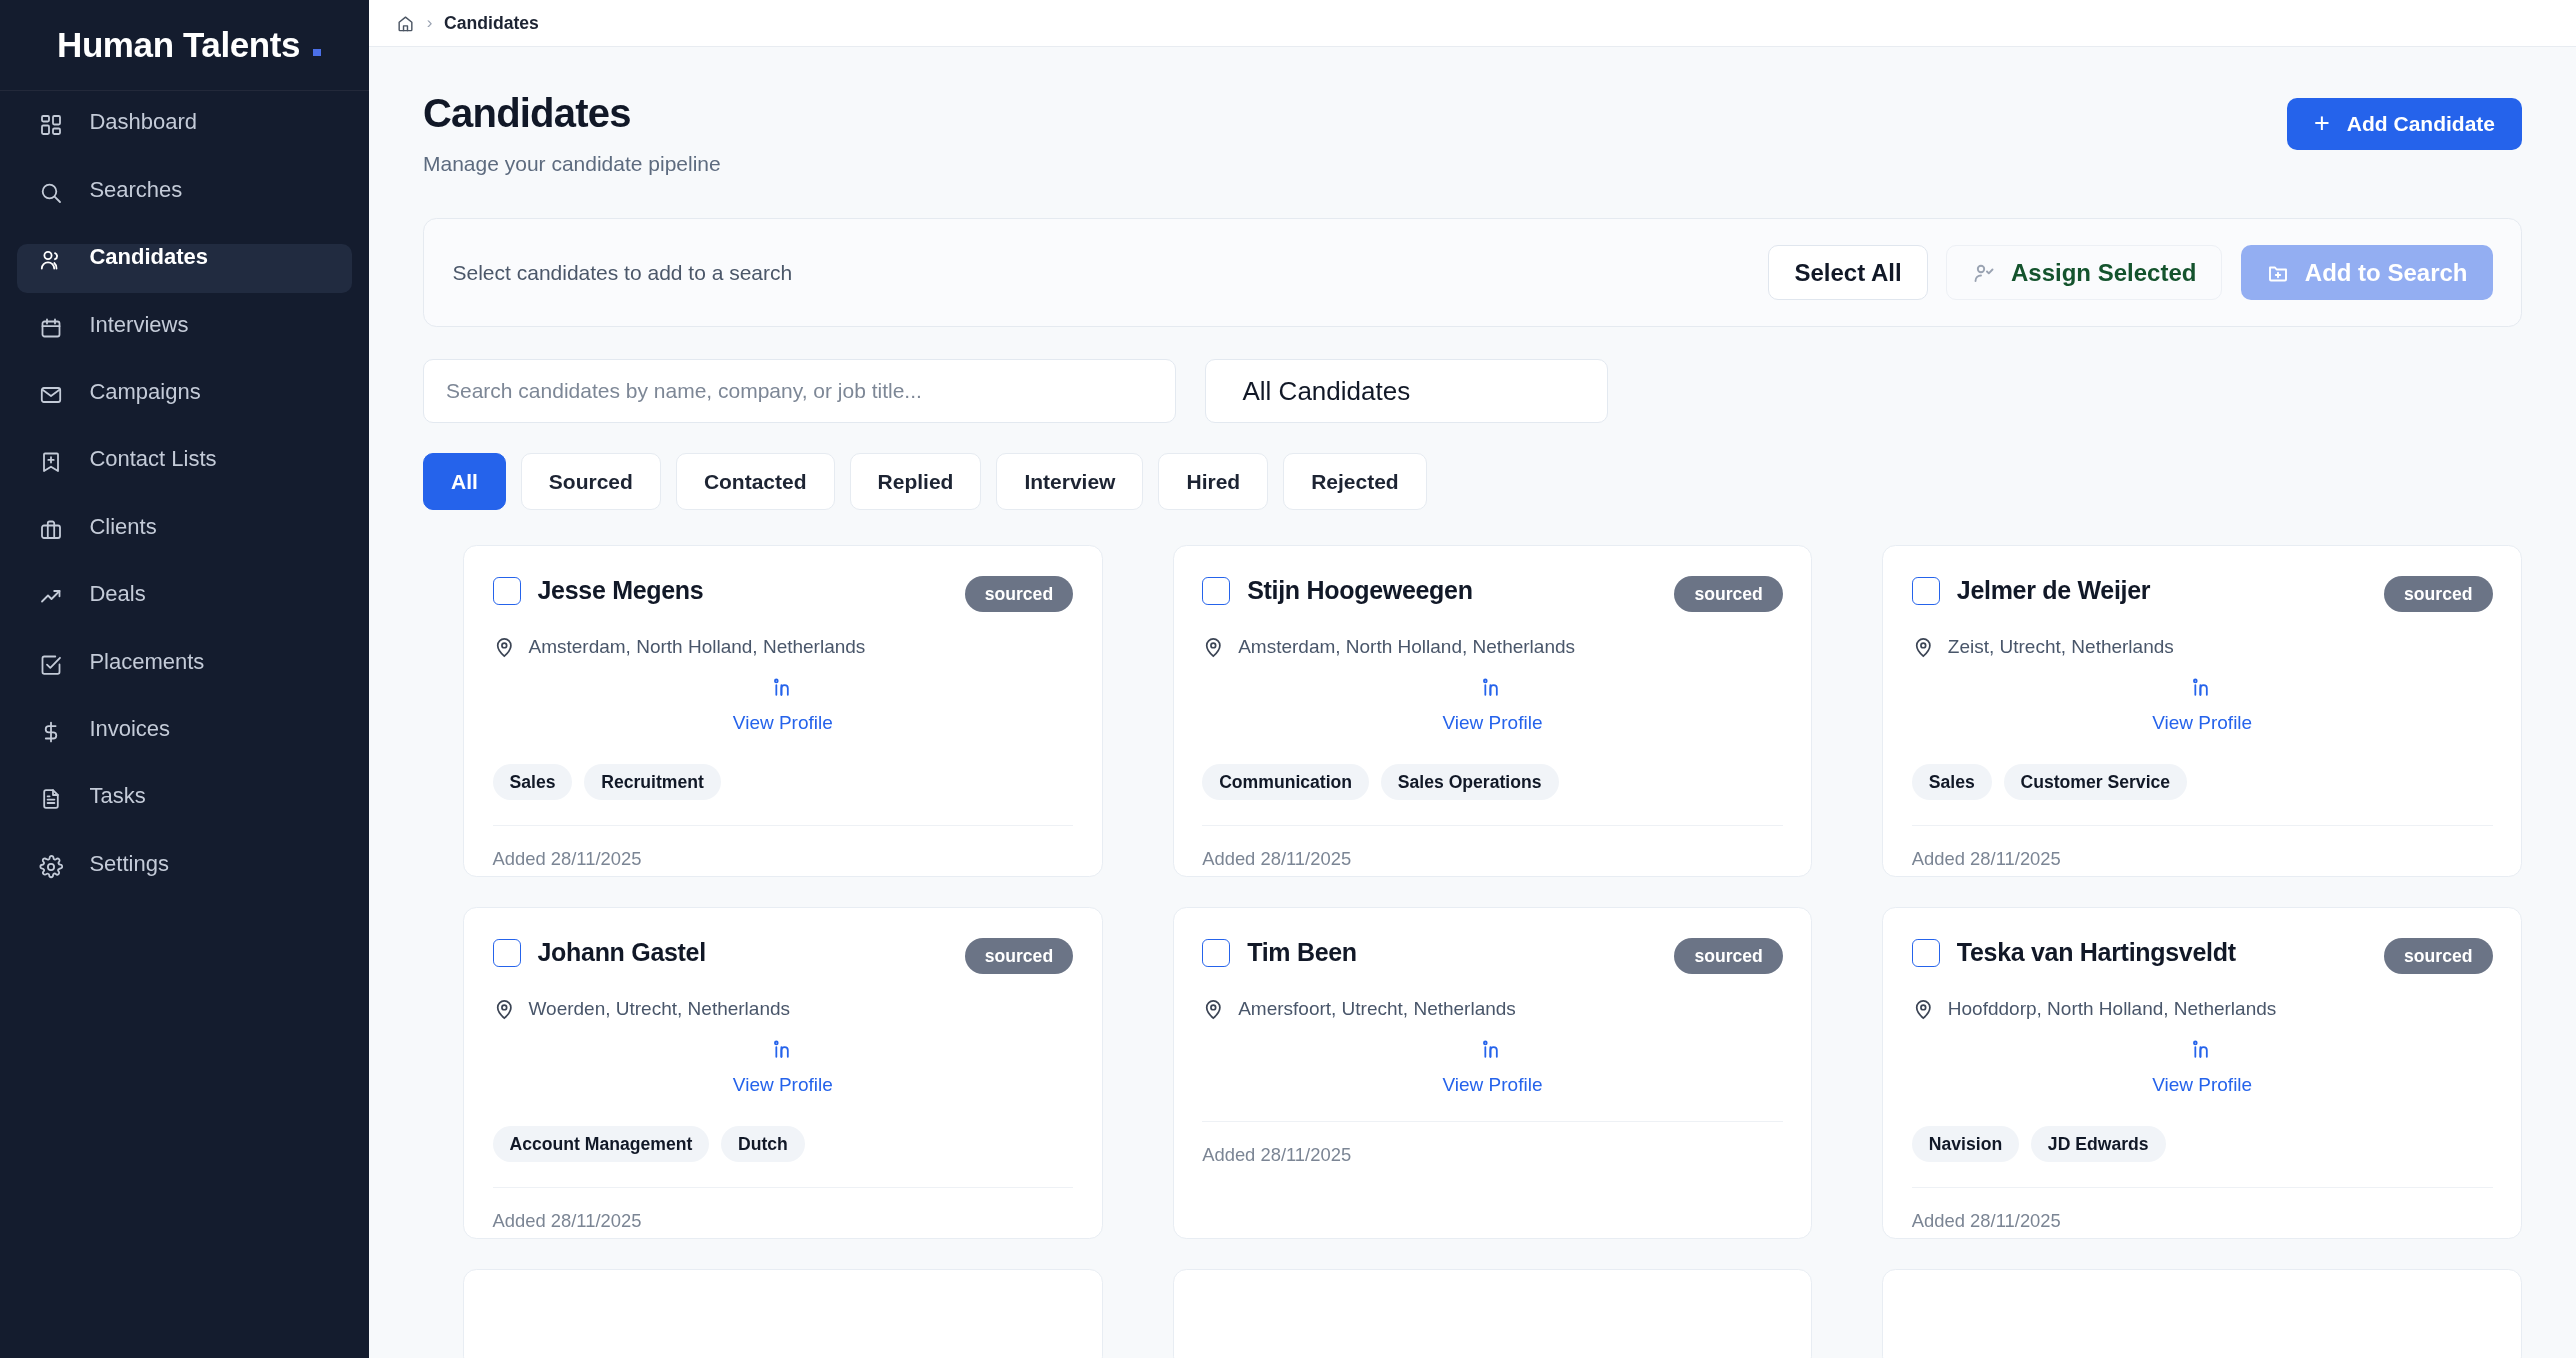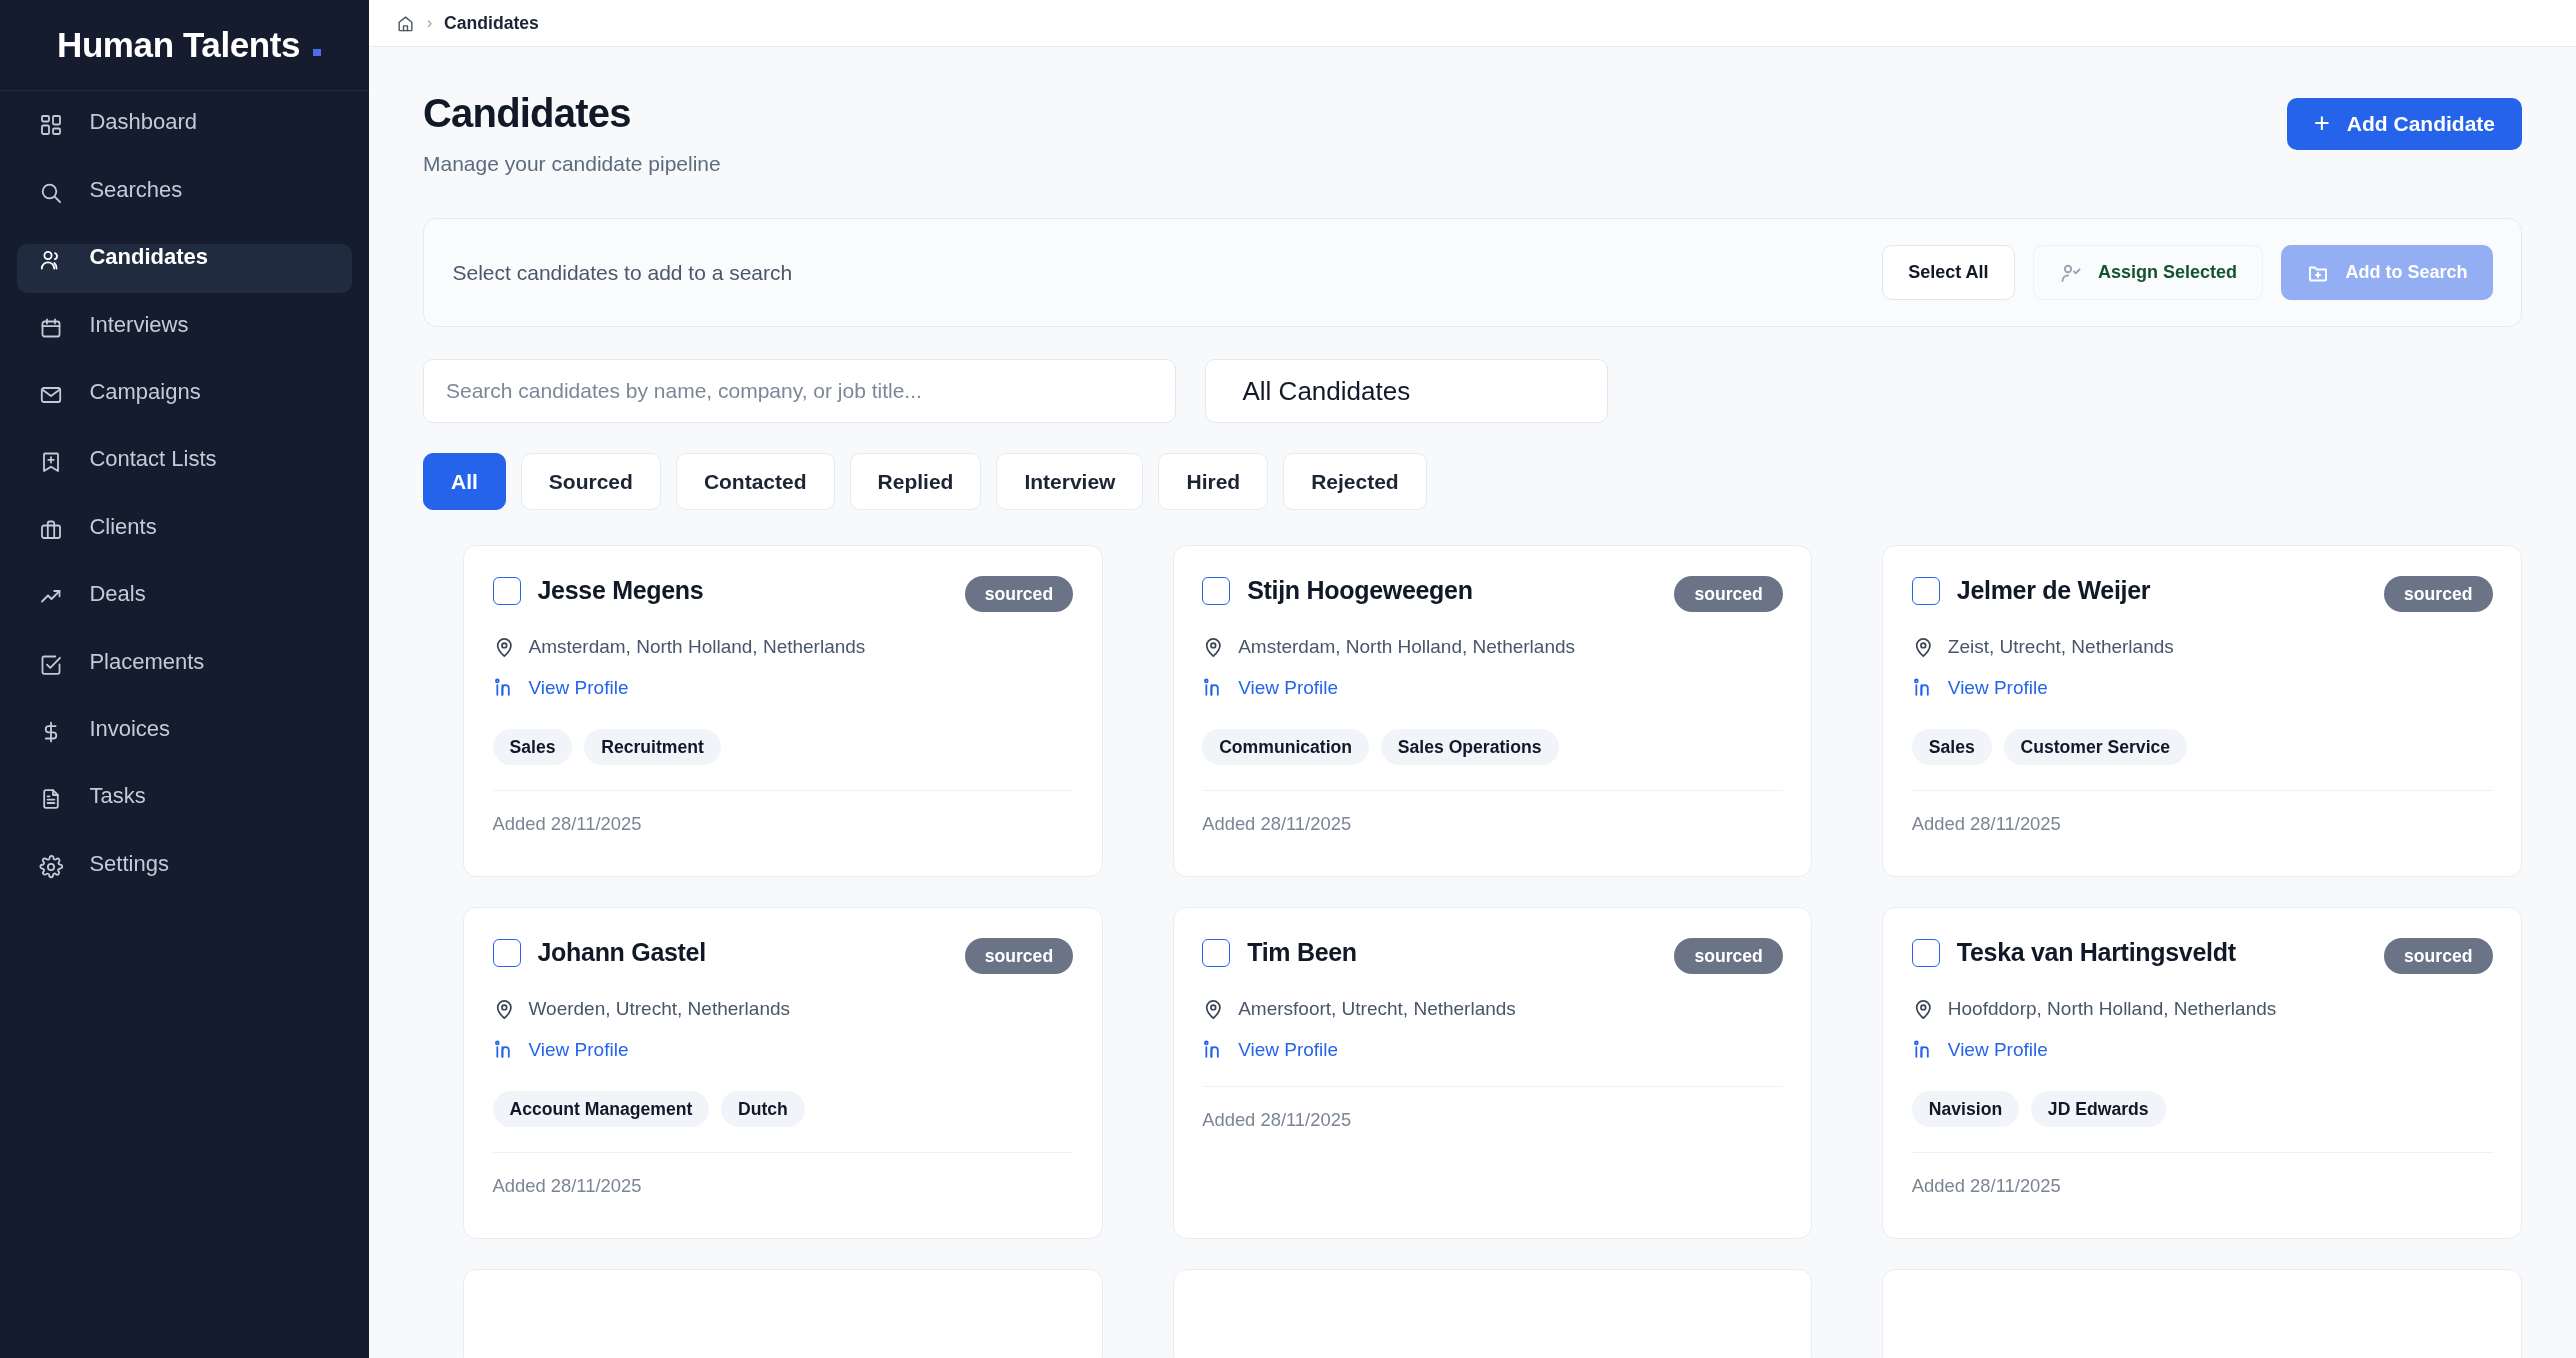--- a/index.html
+++ b/index.html
@@ -120,7 +120,7 @@
     height: 55px; border-radius: 10px;
     display: flex; align-items: center; gap: 15px;
     padding: 16px 25px;
-    font-size: 18px; font-weight: 600;
+    font-size: 24px; font-weight: 600;
     font-family: inherit; cursor: pointer;
   }
   #select-all-btn { background: #ffffff; border: 0.8px solid #e0e6ee; color: #111827; }

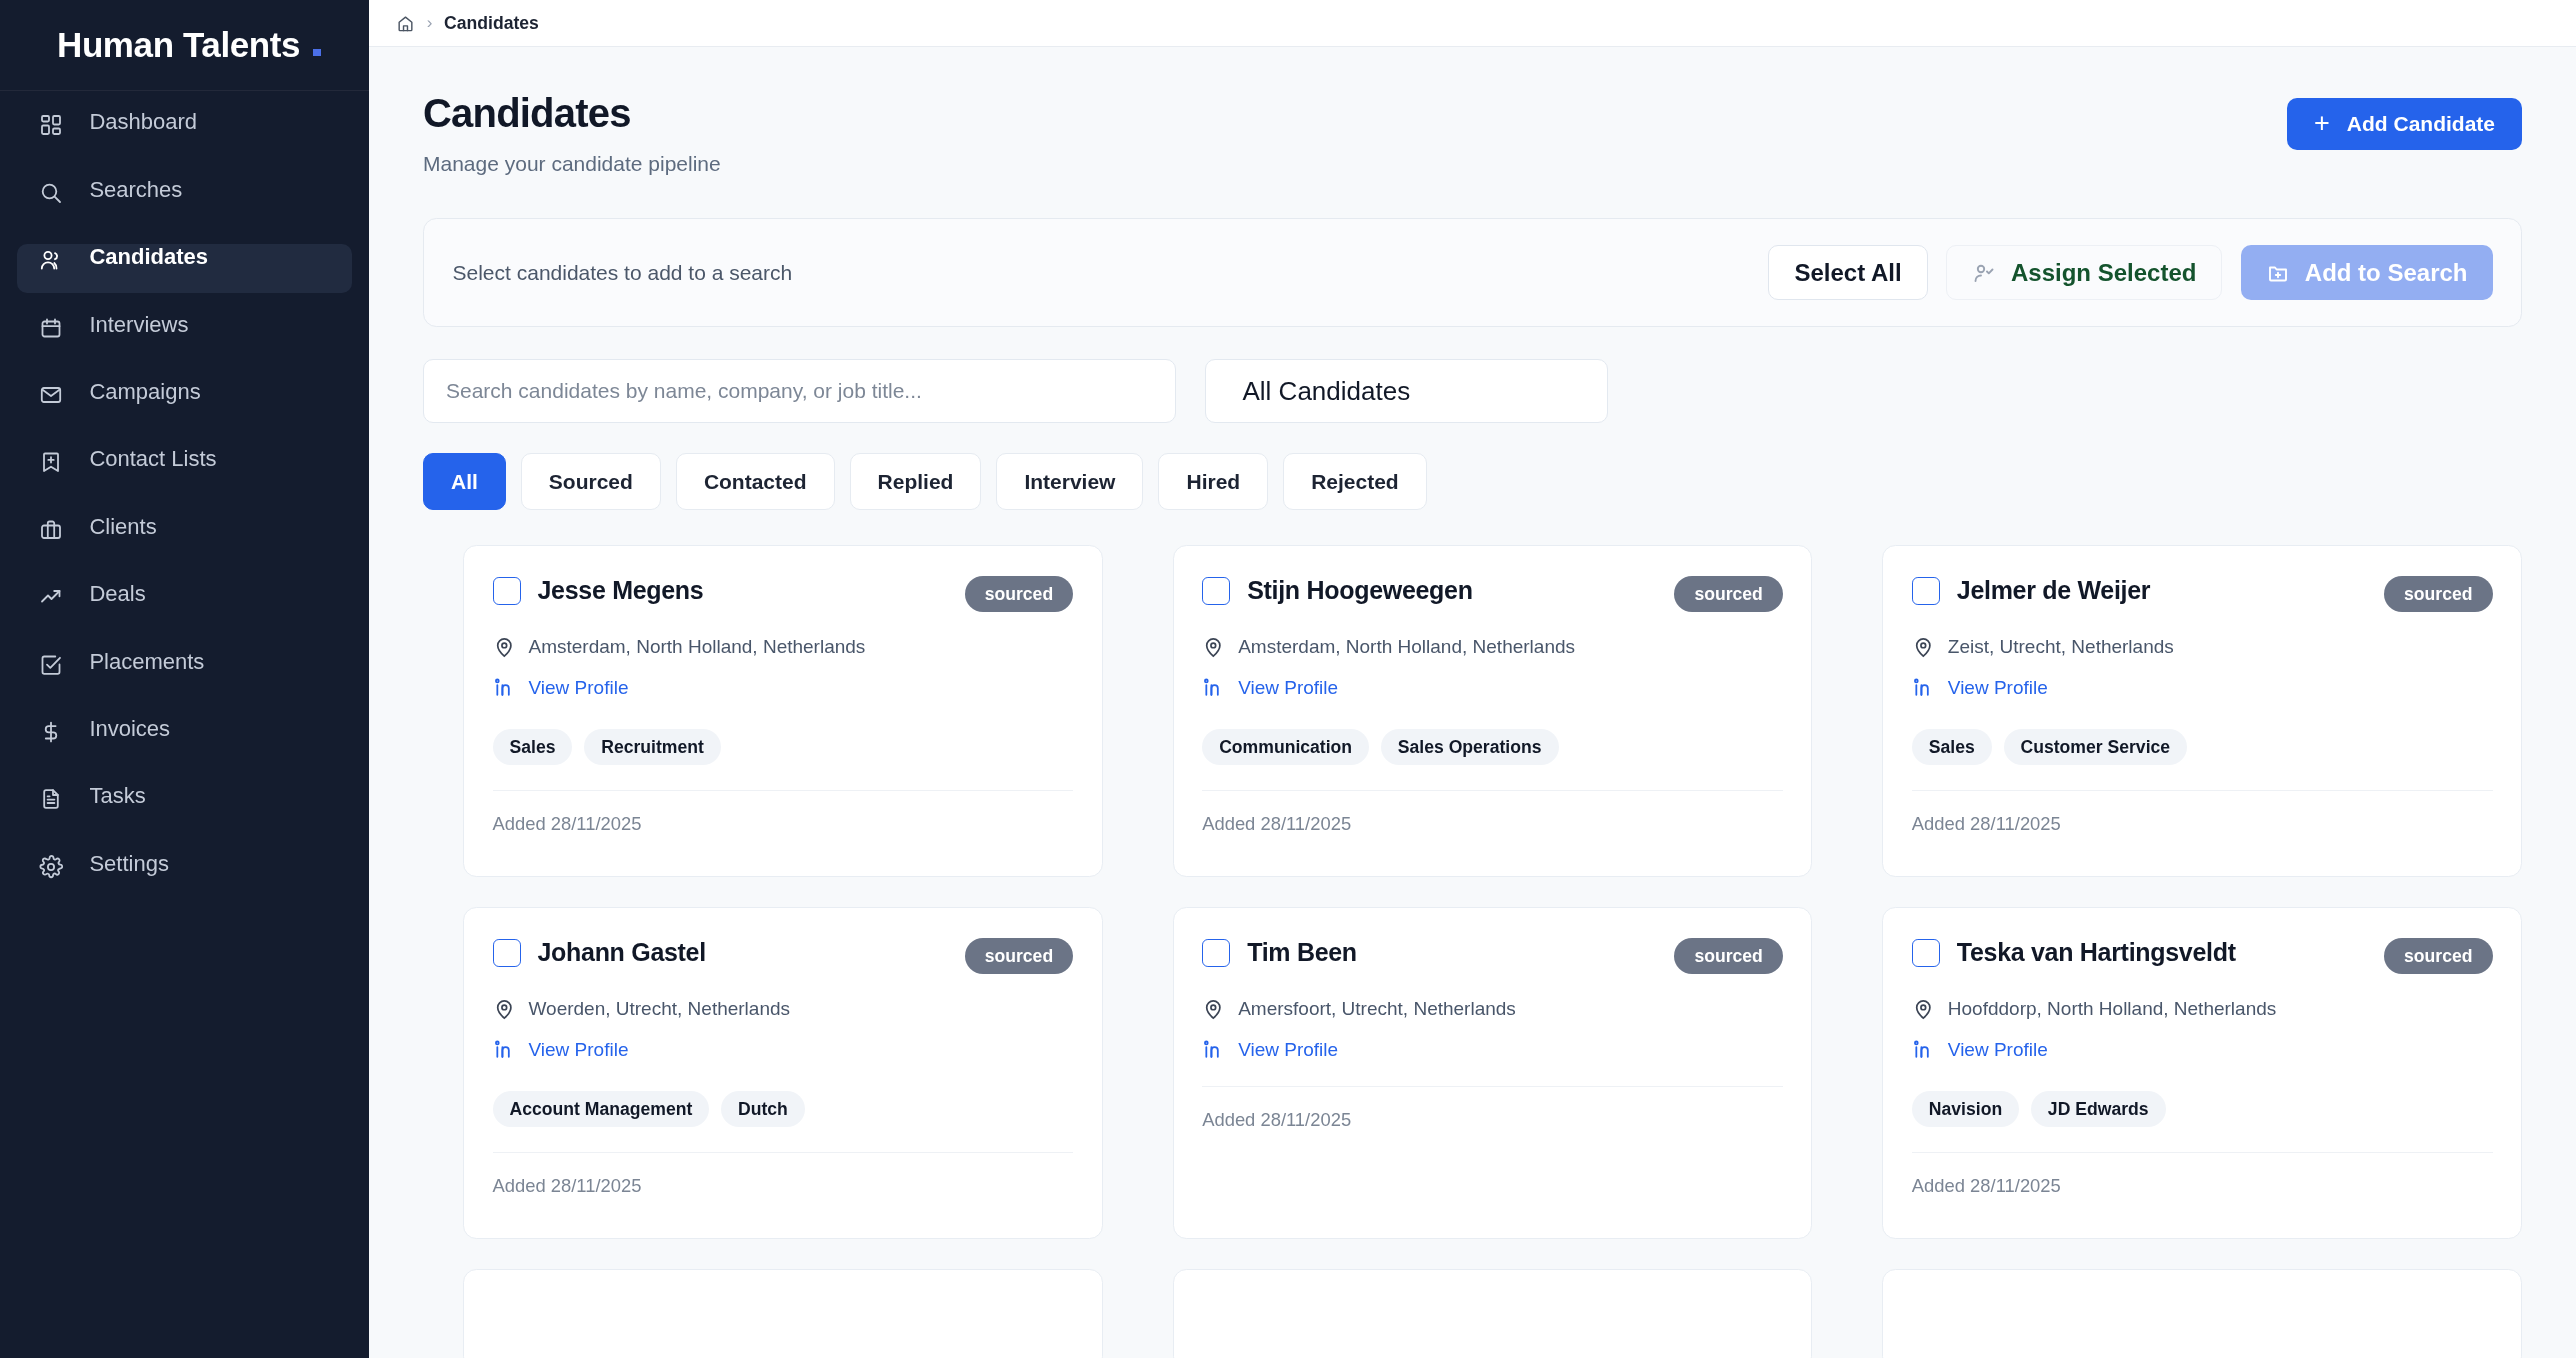--- a/index.html
+++ b/index.html
@@ -197,7 +197,7 @@
   .card-loc { display: flex; align-items: center; gap: 13.4px; margin-top: 23.5px; }
   .card-loc svg { width: 22.6px; height: 22.6px; display: block; flex: 0 0 22.6px; }
   .card-loc-text { font-size: 19px; color: #49566a; }
-  .card-profile { display: flex; align-items: center; gap: 13.4px; margin-top: 18.4px; }
+  .card-profile { display: flex; align-items: center; gap: 13.4px; margin-top: 18.4px; flex-direction: column; }
   .card-profile svg { width: 22.6px; height: 22.6px; display: block; flex: 0 0 22.6px; }
   .card-profile-text { font-size: 19px; color: #2563eb; cursor: pointer; }
   .card-tags { display: flex; gap: 11.7px; margin-top: 30px; flex-wrap: wrap; }

